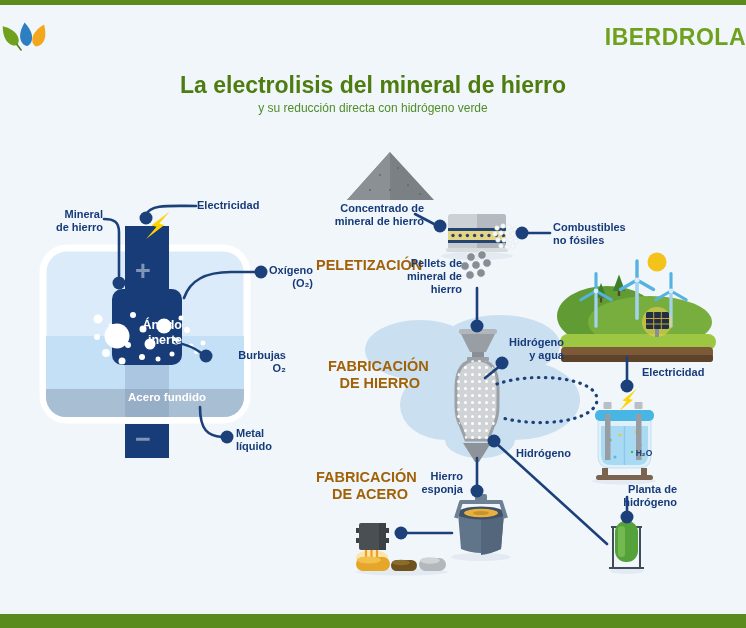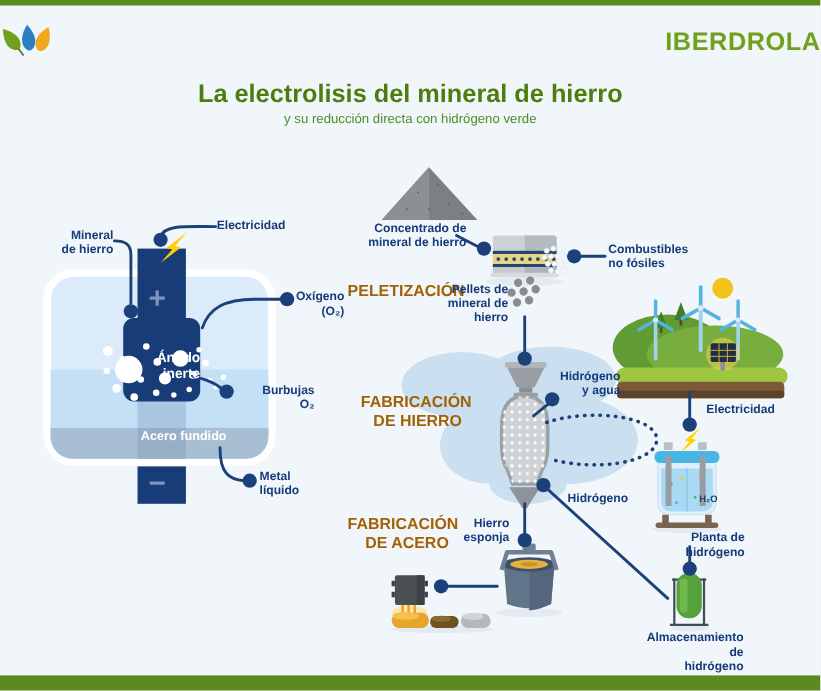--- a/index.html
+++ b/index.html
@@ -381,10 +381,6 @@
     <div>esponja</div>
   </div>
   <div class="lbl c" style="left:577px;top:483px;width:100px;">Planta de hidrógeno</div>
-  <div class="lbl c" style="left:576px;top:574px;width:100px;">
-    <div>Almacenamiento de</div>
-    <div>hidrógeno</div>
-  </div>
   <div class="h2o" style="left:612px;top:448px;width:26px;margin-left:19px;">H₂O</div>
 
   <div class="bar bottom"></div>

